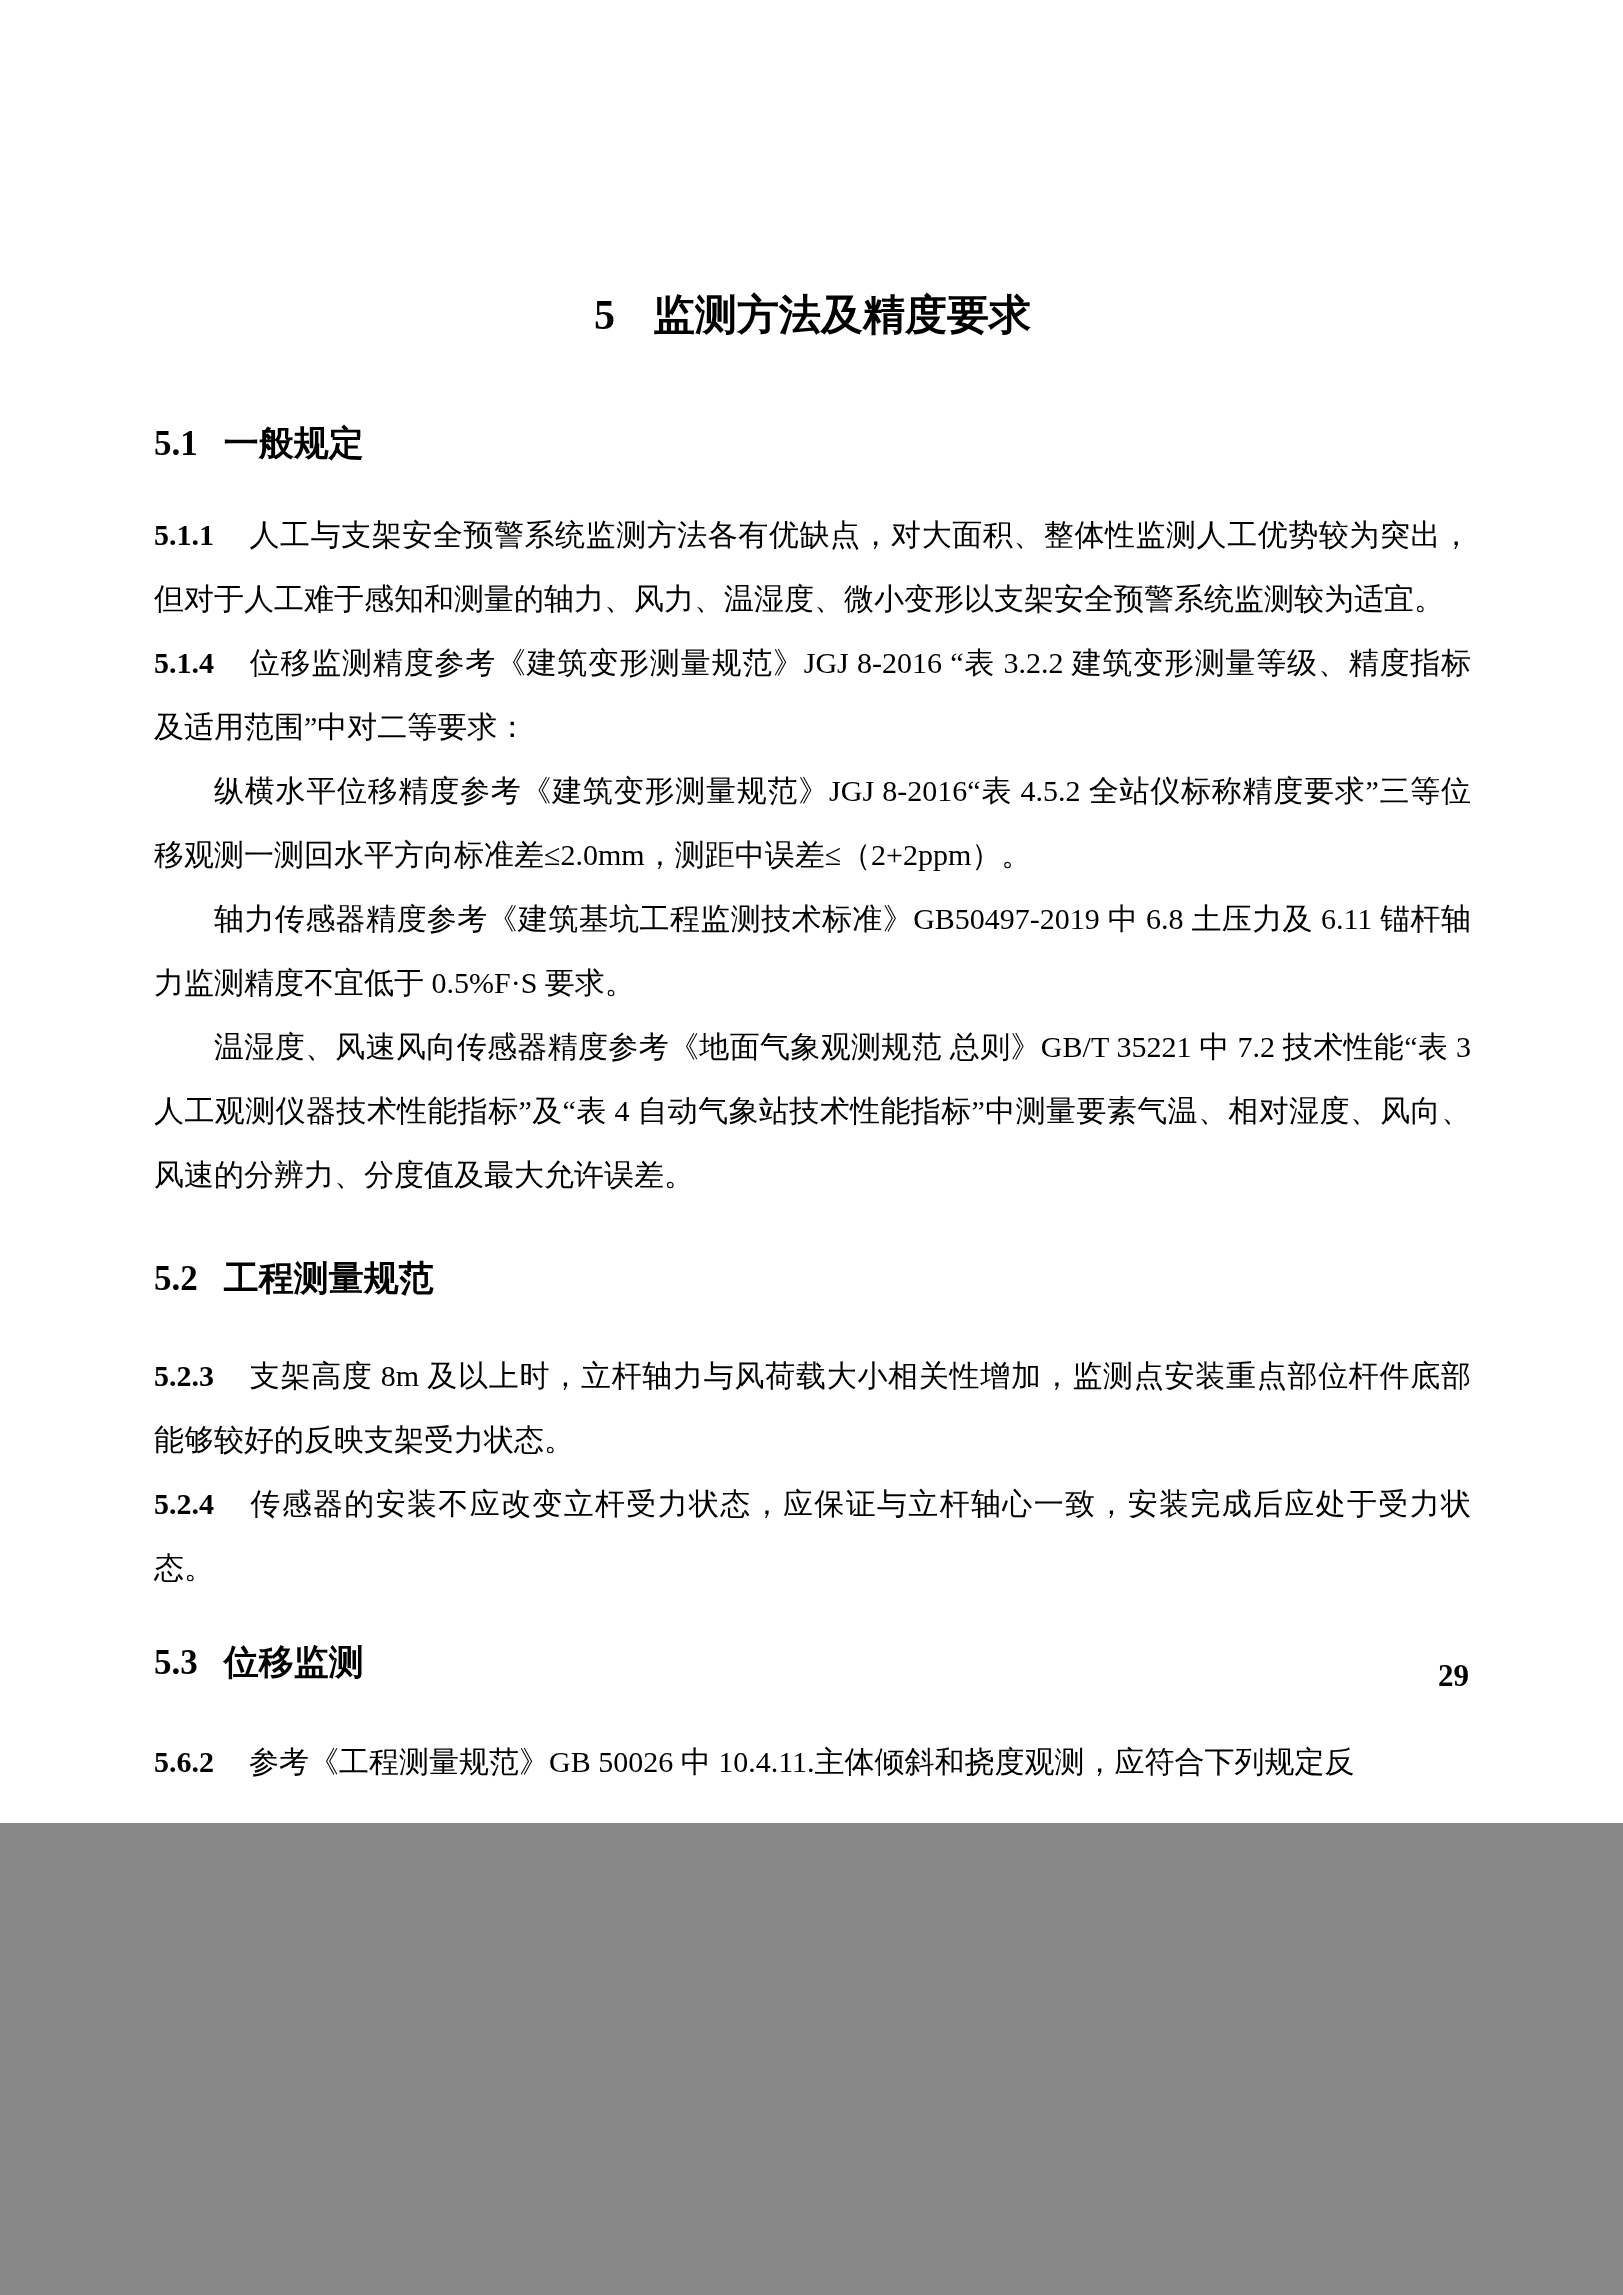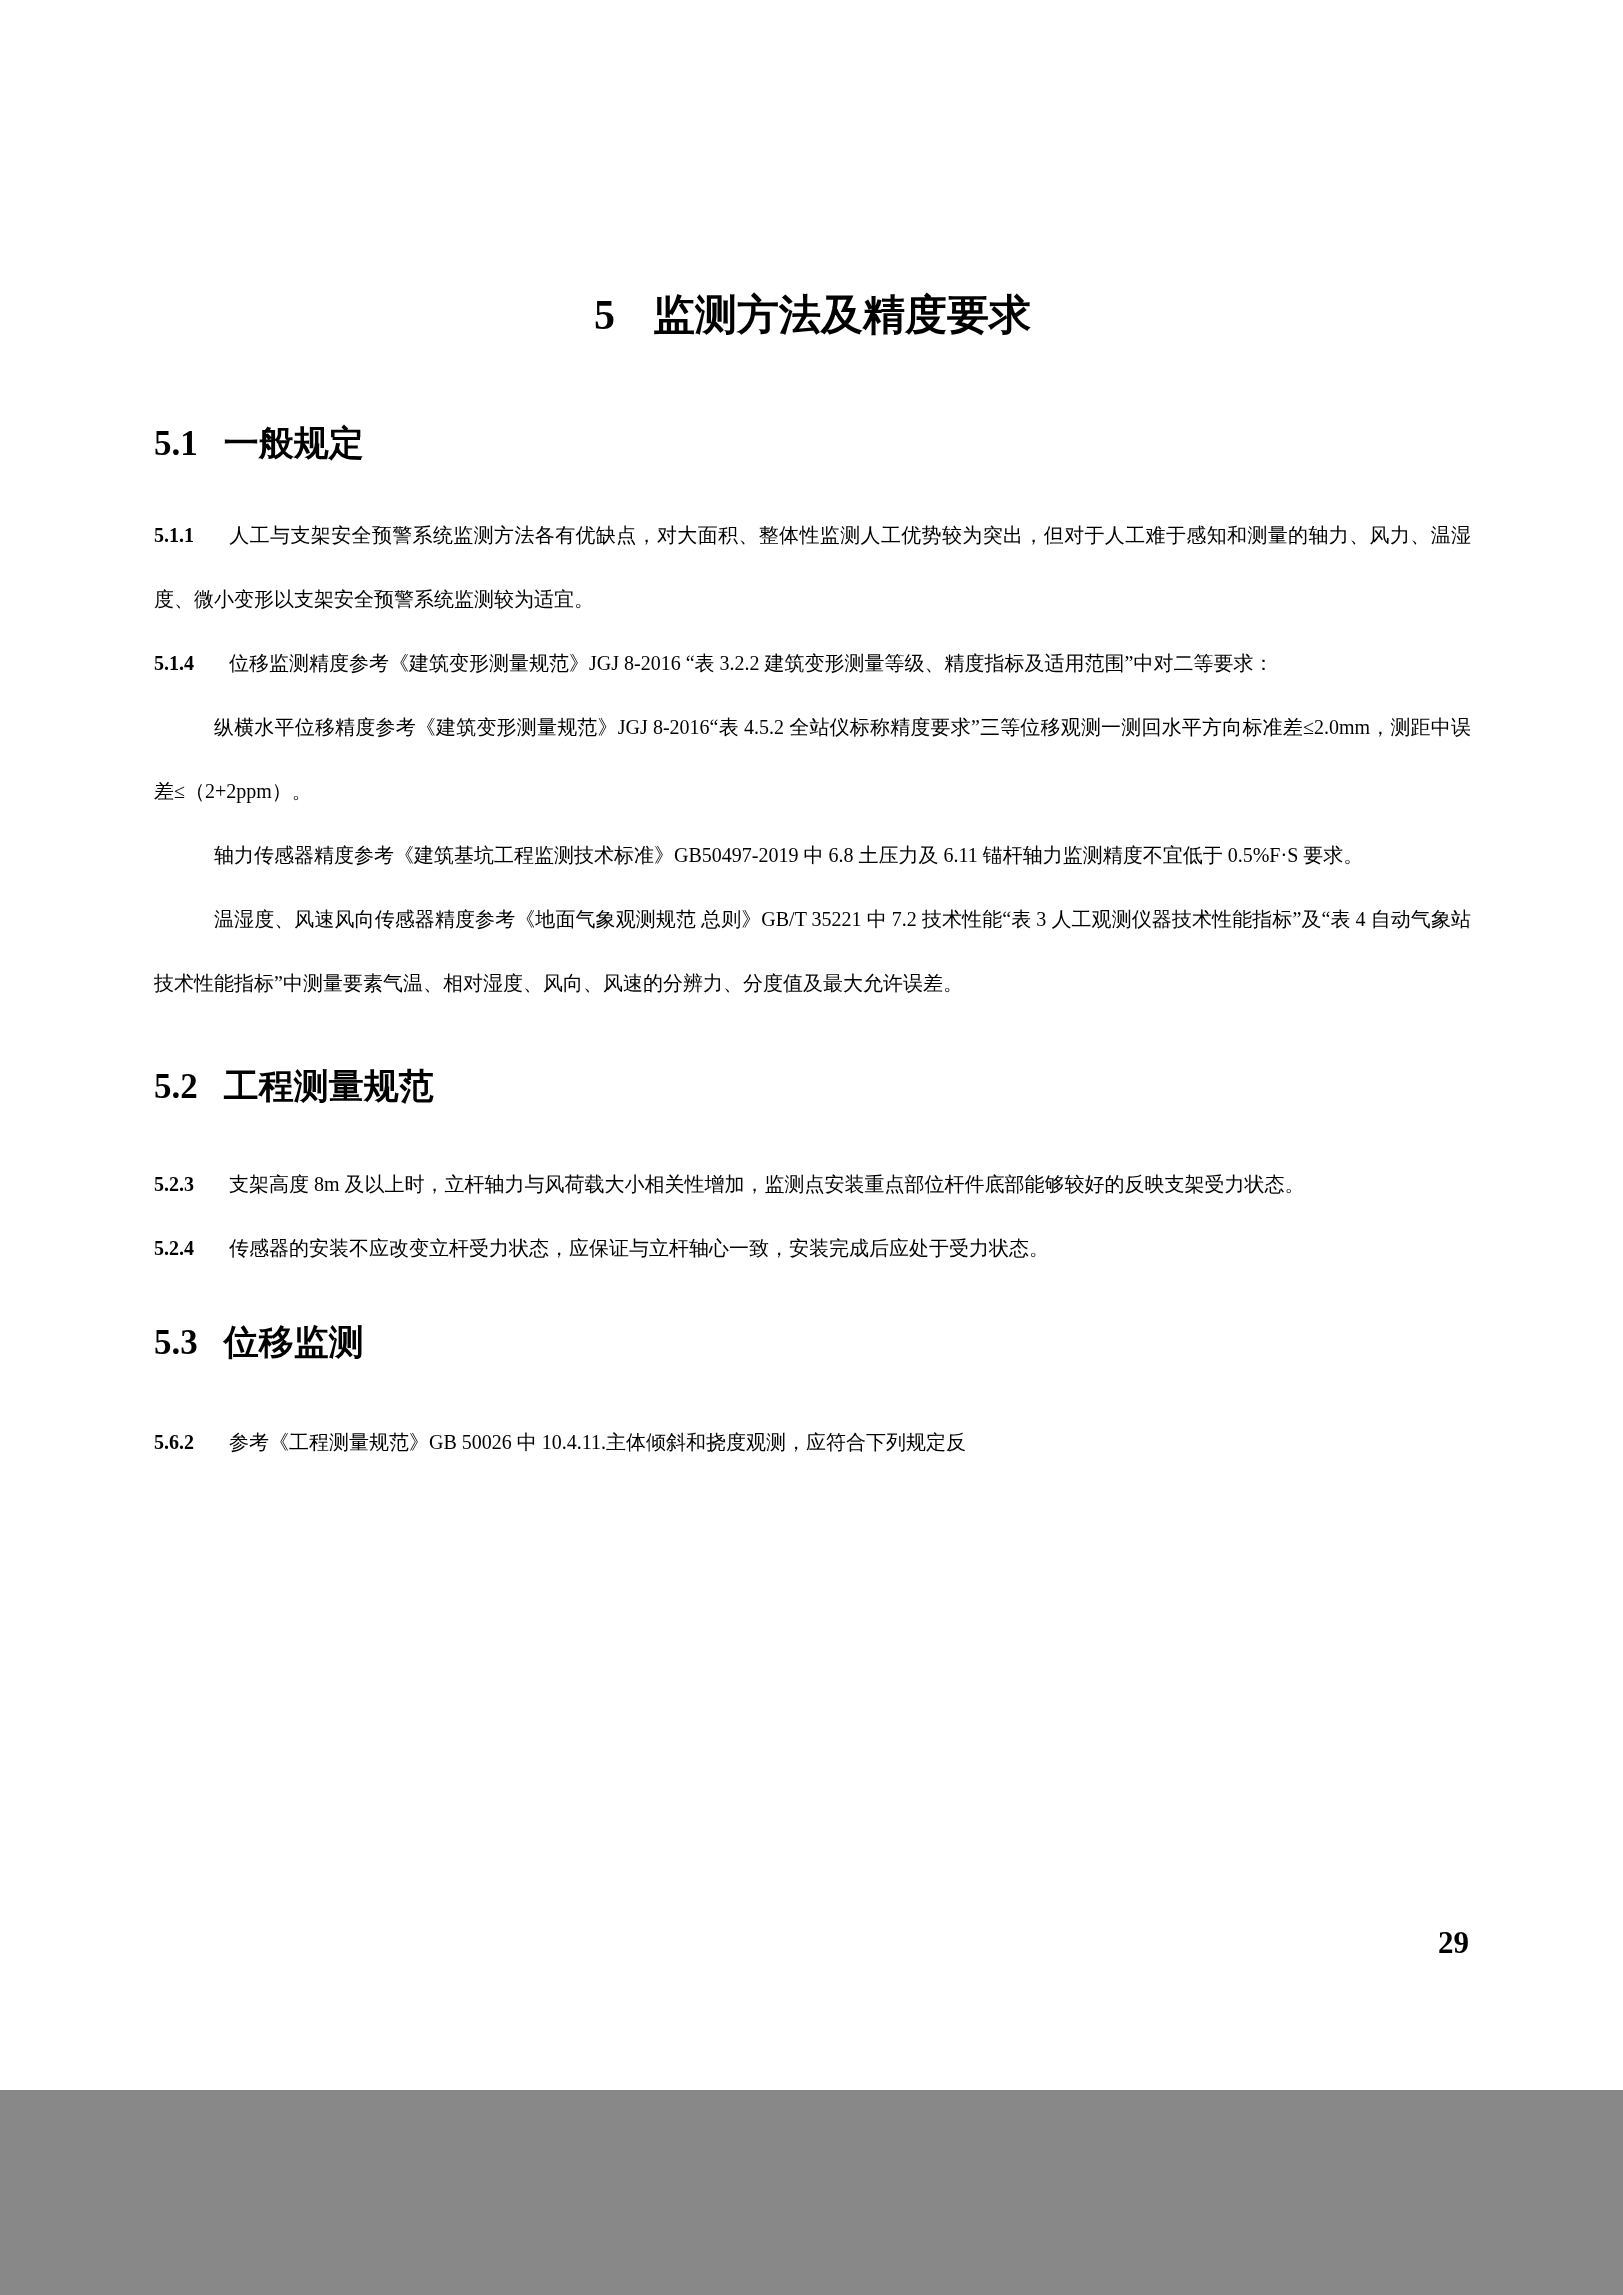--- a/index.html
+++ b/index.html
@@ -10,7 +10,7 @@
   .page {
     position: relative;
     width: 1624px;
-    height: 2090px;
+    height: 1823px;
     margin: 0 auto;
     background: #ffffff;
     color: #000000;

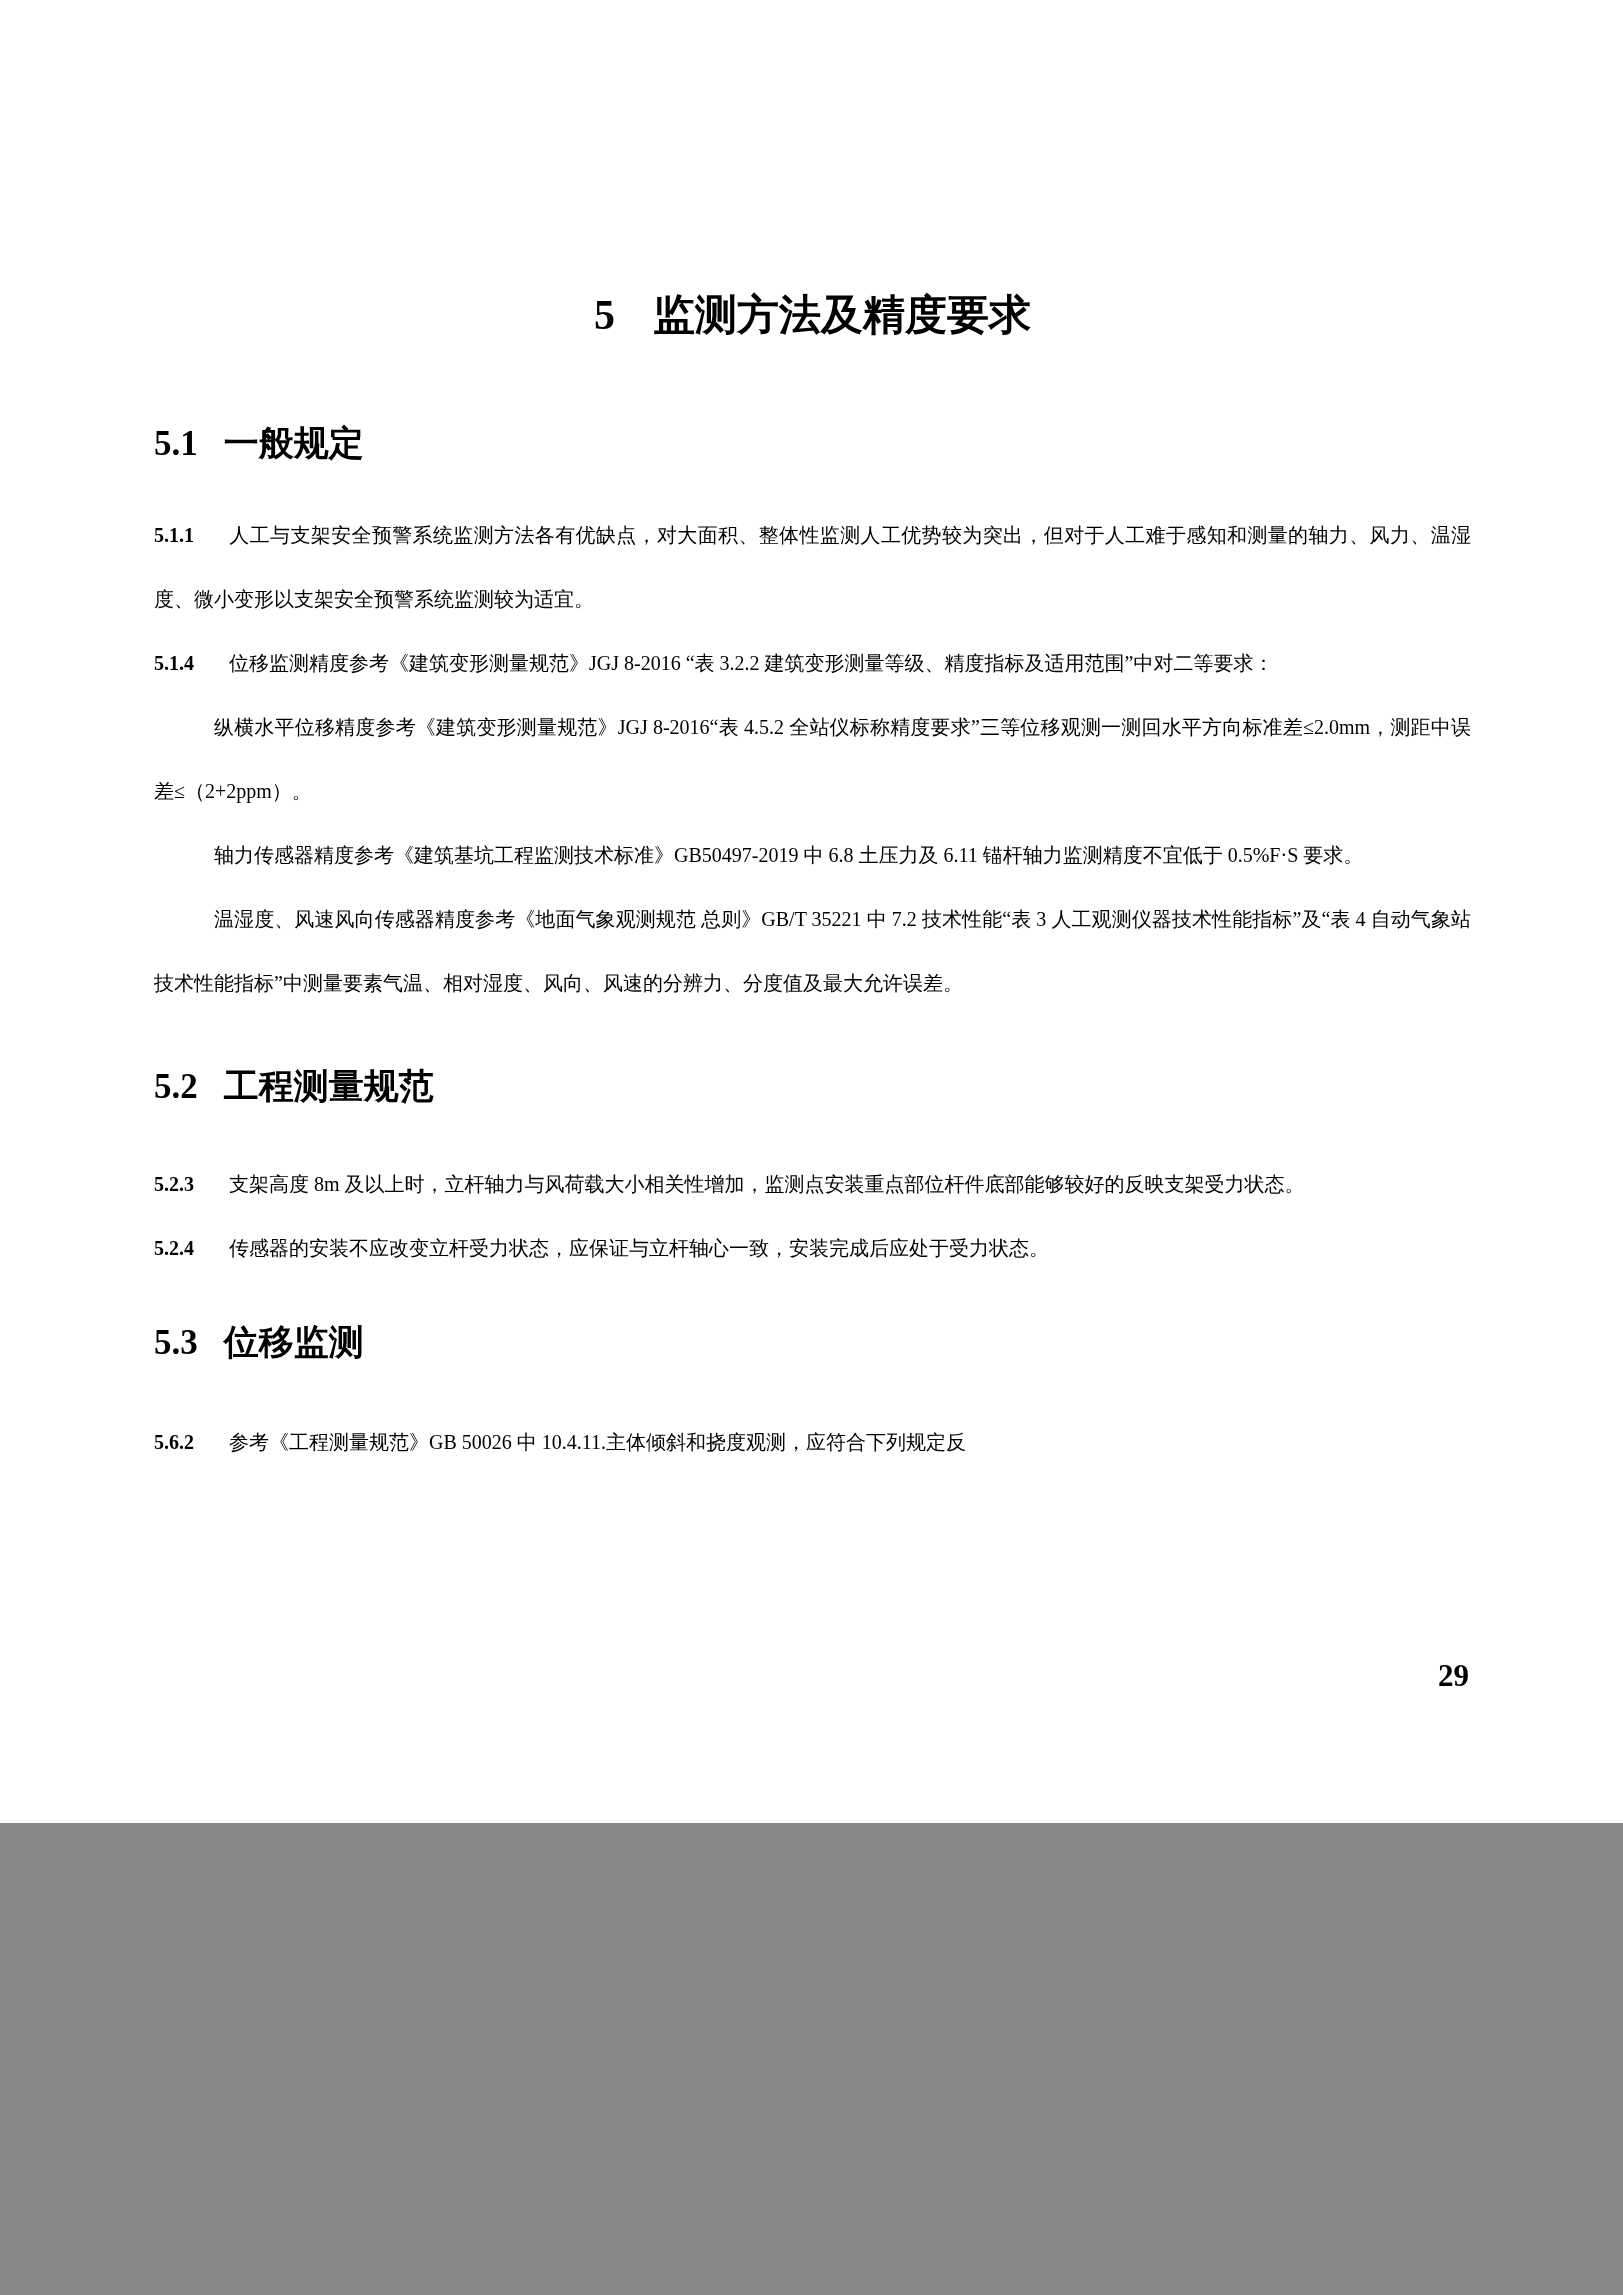--- a/index.html
+++ b/index.html
@@ -42,7 +42,7 @@
   .gap-md { display: inline-block; width: 26px; }
   p.body {
     margin: 0;
-    font-size: 20px;
+    font-size: 30px;
     line-height: 64px;
     text-align: justify;
     text-justify: inter-character;

